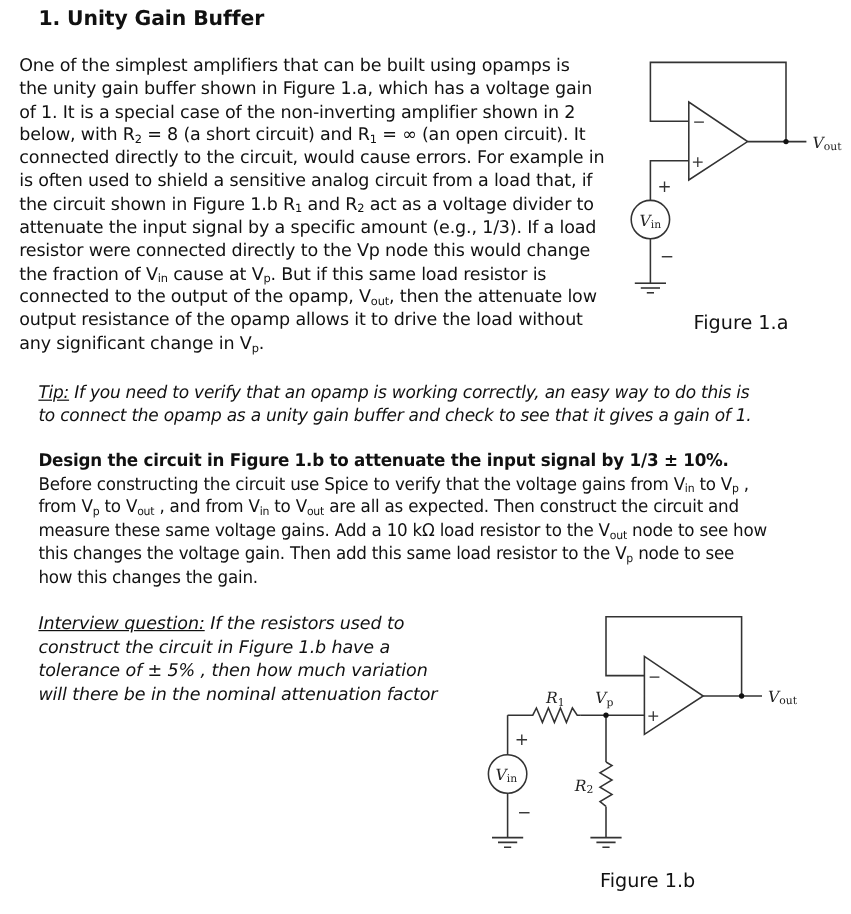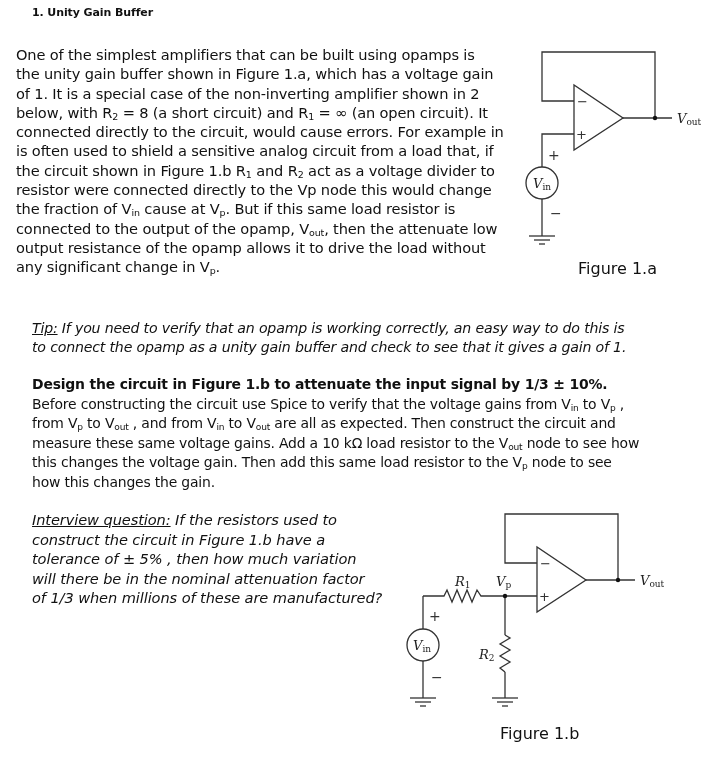--- a/index.html
+++ b/index.html
@@ -6,7 +6,7 @@
   body { width: 709px; height: 762px; position: relative; overflow: hidden;
          font-family: "DejaVu Sans", sans-serif; color: #111; }
   .abs { position: absolute; }
-  .title { left: 32px; top: 6px; font-size: 11px; font-weight: bold; letter-spacing: -0.1px; }
+  .title { left: 32px; top: 6px; font-size: 17px; font-weight: bold; letter-spacing: -0.1px; }
   .para { left: 16px; font-size: 14.6px; line-height: 19.3px; letter-spacing: -0.15px; white-space: nowrap; }
   .para .ln { display: block; height: 19.3px; }
   .tip { left: 32px; top: 318px; font-size: 14.6px; line-height: 19px; font-style: italic; white-space: nowrap; letter-spacing: -0.2px;

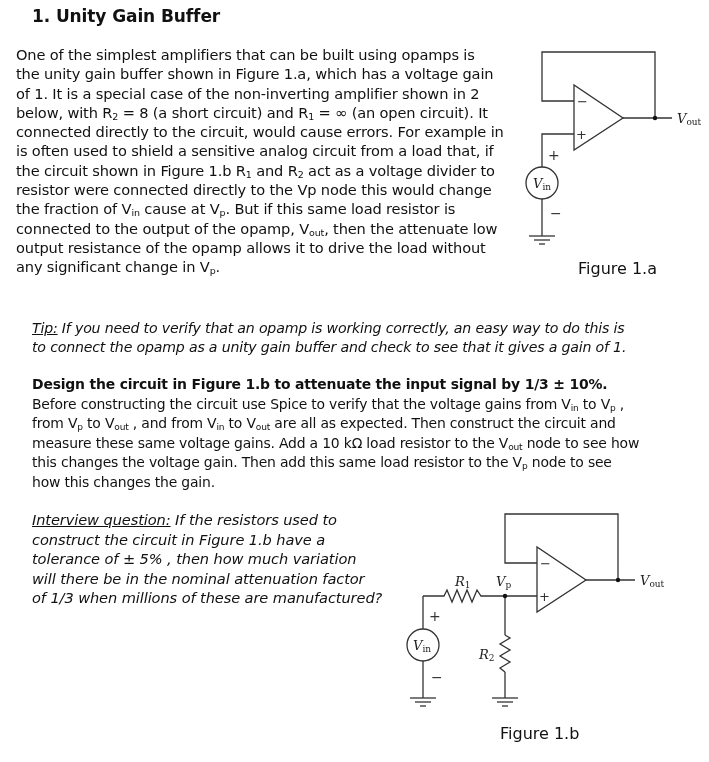--- a/index.html
+++ b/index.html
@@ -33,6 +33,7 @@
     <span class="ln"><span>connected directly to the circuit, would cause errors. For example in</span></span>
     <span class="ln"><span>is often used to shield a sensitive analog circuit from a load that, if</span></span>
     <span class="ln"><span>the circuit shown in Figure 1.b R</span><sub>1</sub><span> and R</span><sub>2</sub><span> act as a voltage divider to</span></span>
+    <span class="ln"><span>attenuate the input signal by a specific amount (e.g., 1/3). If a load</span></span>
     <span class="ln"><span>resistor were connected directly to the Vp node this would change</span></span>
     <span class="ln"><span>the fraction of V</span><sub>in</sub><span> cause at V</span><sub>p</sub><span>. But if this same load resistor is</span></span>
     <span class="ln"><span>connected to the output of the opamp, V</span><sub>out</sub><span>, then the attenuate low</span></span>

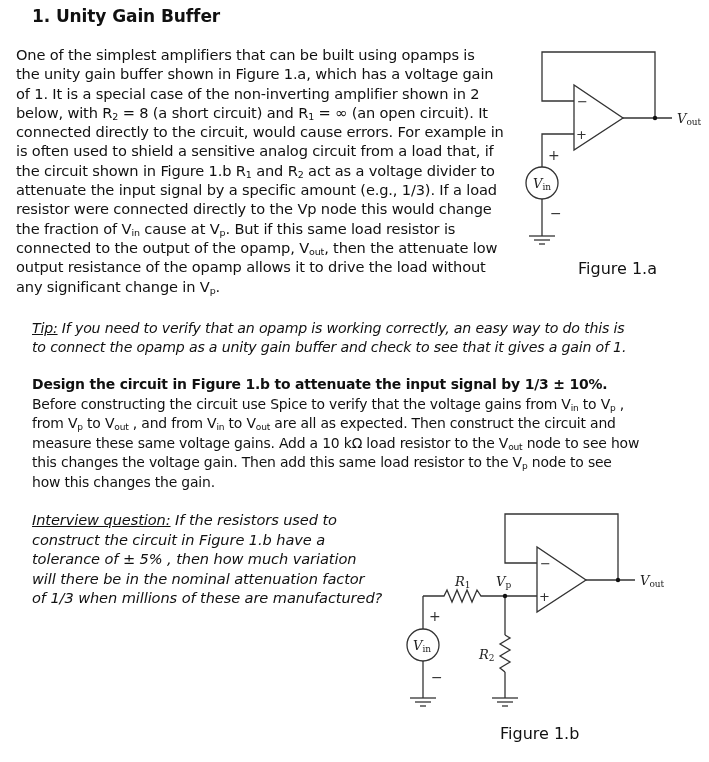--- a/index.html
+++ b/index.html
@@ -60,7 +60,6 @@
   <div>construct the circuit in Figure 1.b have a</div>
   <div>tolerance of ± 5% , then how much variation</div>
   <div>will there be in the nominal attenuation factor</div>
-  <div>of 1/3 when millions of these are manufactured?</div>
 </div>
 
 <svg class="abs" style="left:0;top:0;" width="709" height="762">

